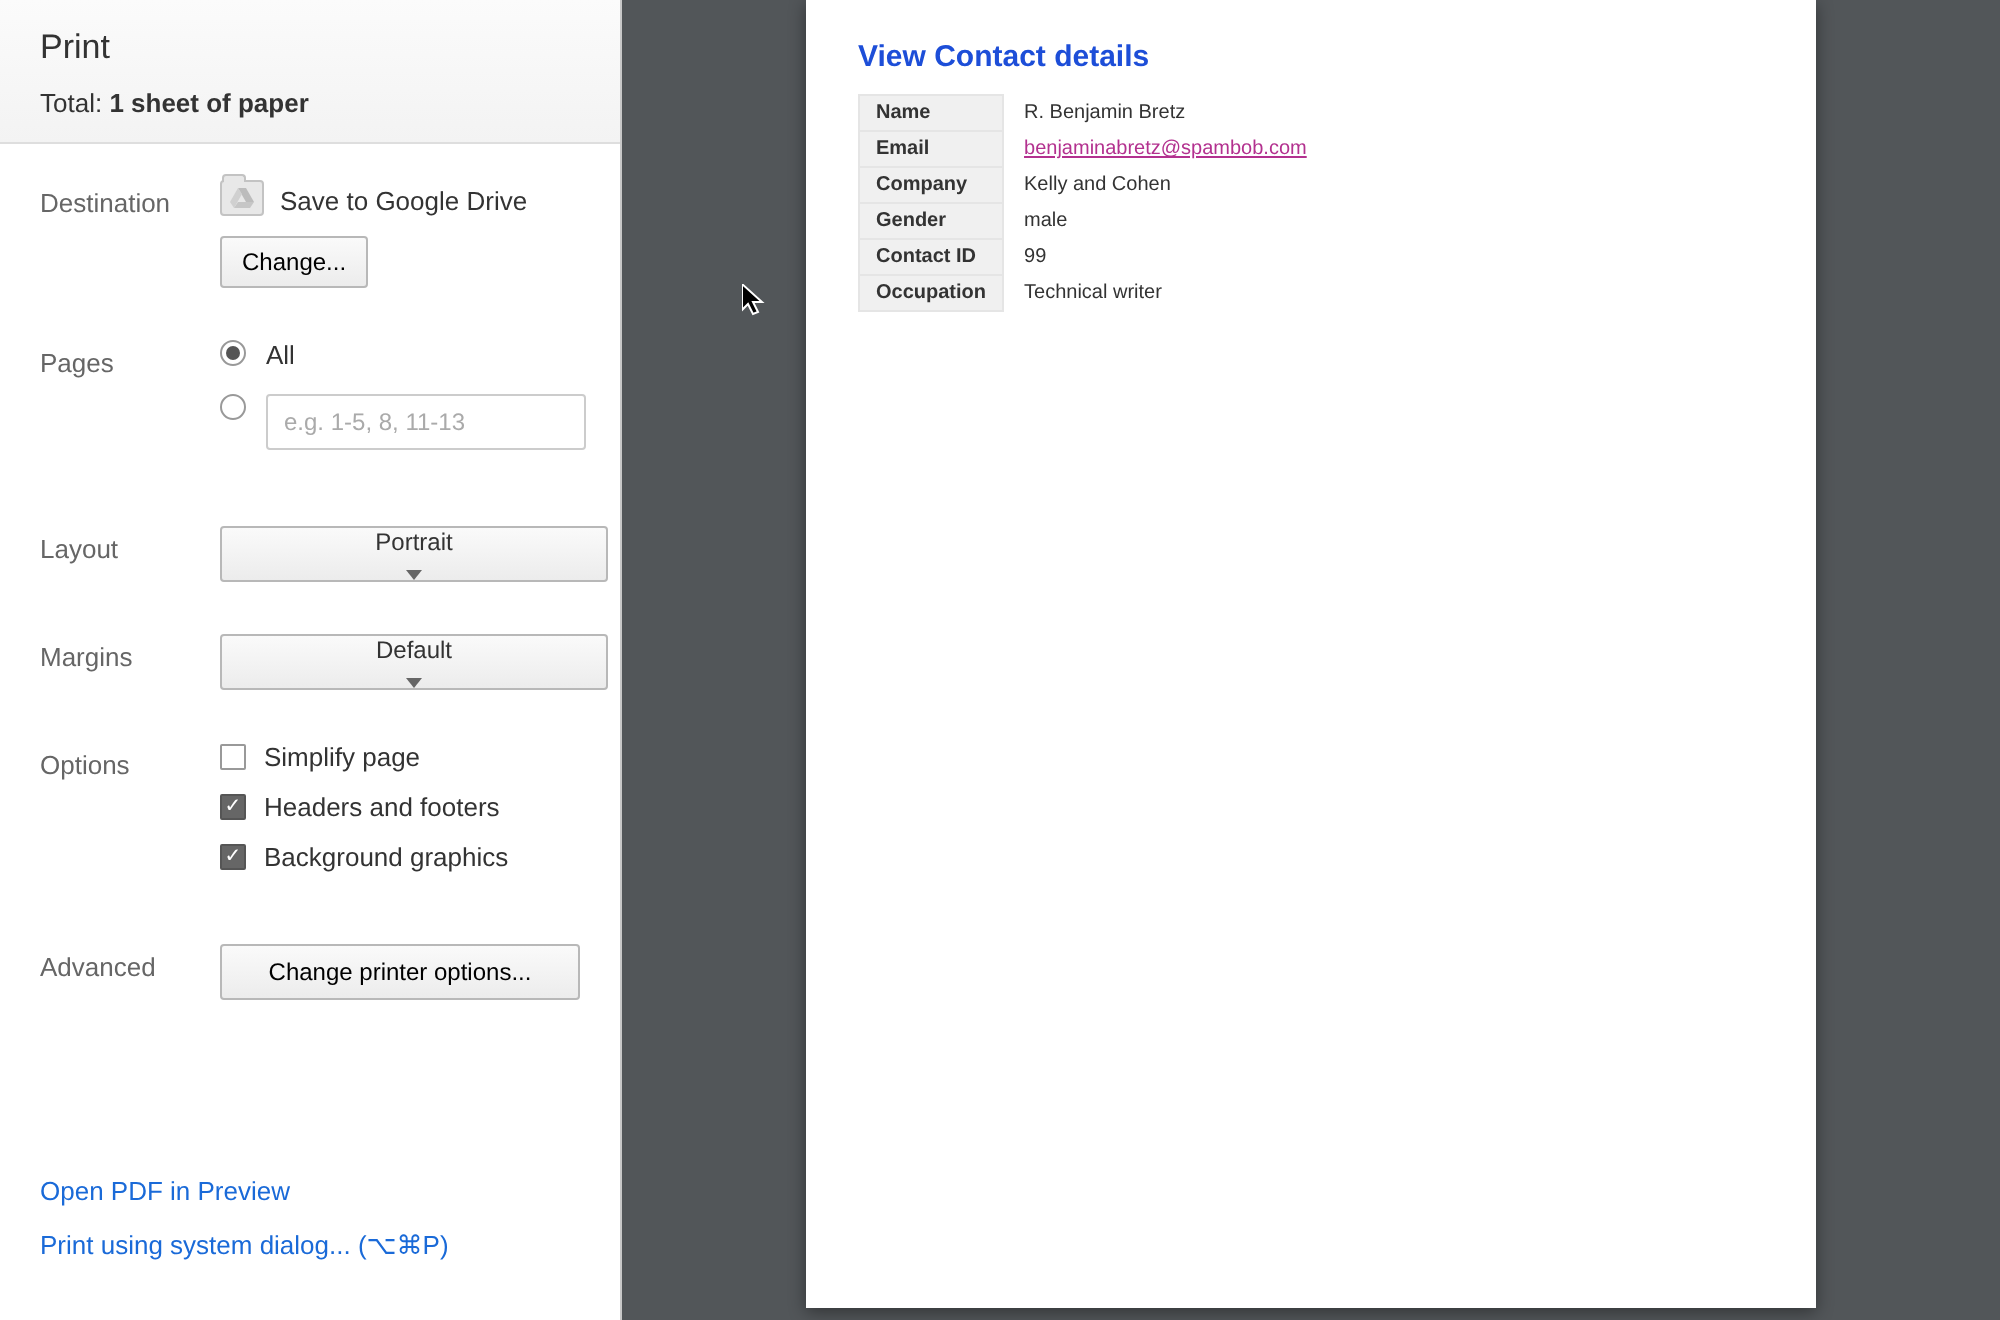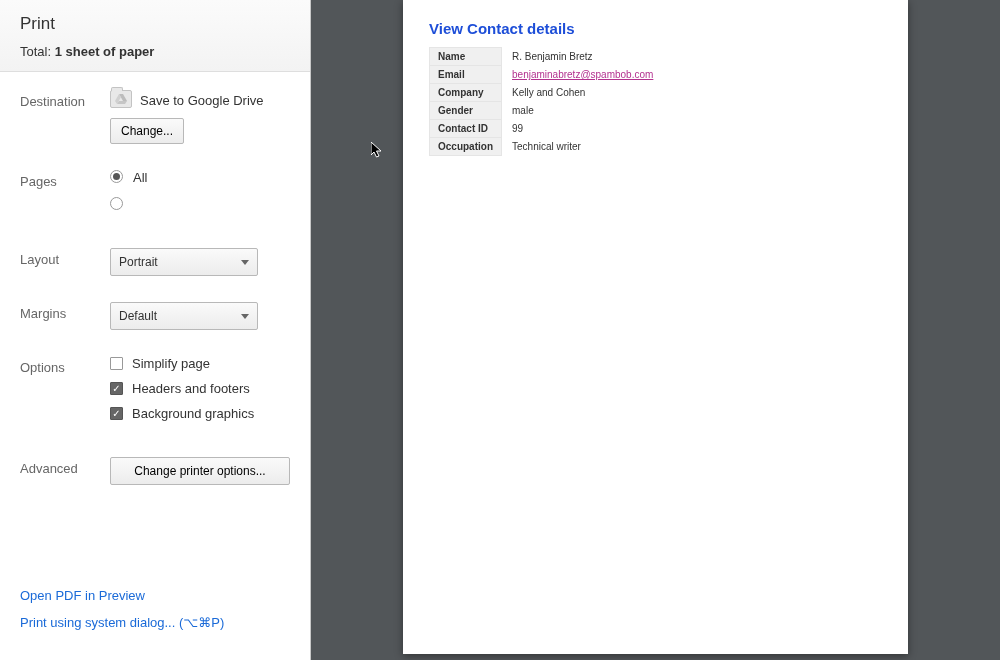--- a/index.html
+++ b/index.html
@@ -246,6 +246,7 @@
         </div>
         <div class="radio-row">
           <span class="radio"></span>
+          <input class="text-input" placeholder="e.g. 1-5, 8, 11-13" style="">
         </div>
       </div>
     </div>

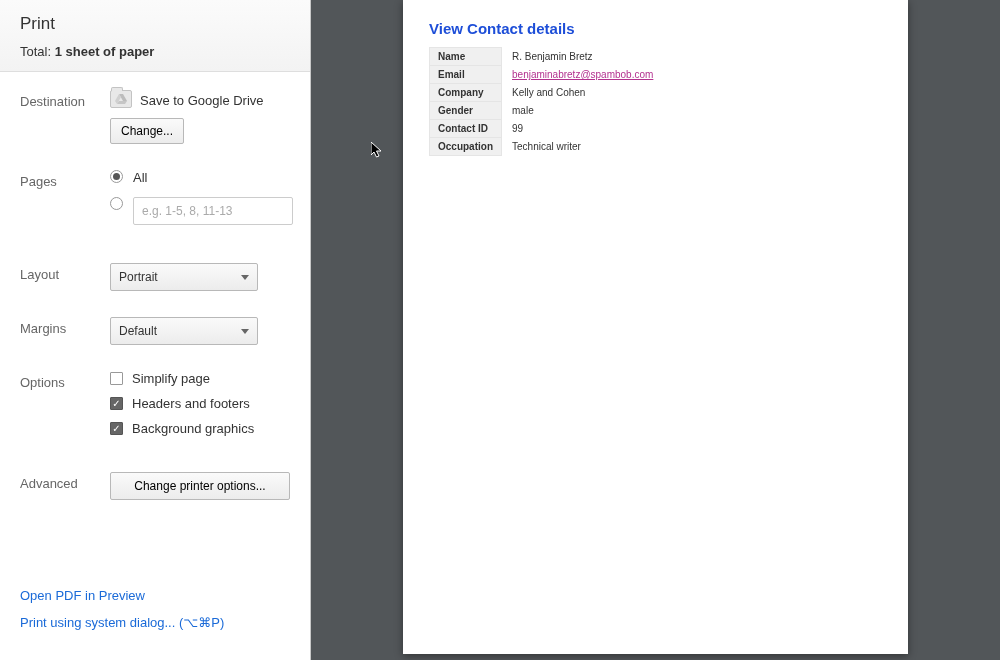--- a/index.html
+++ b/index.html
@@ -114,7 +114,7 @@
     }
     .text-input::placeholder { color:#aaa; }
     .select {
-      width: 148px; height: 28px;
+      width: 194px; height: 28px;
       border: 1px solid #b8b8b8;
       border-radius: 2px;
       background: linear-gradient(#fafafa,#ececec);
@@ -122,6 +122,7 @@
       font-size: 12px;
       display:flex; align-items:center; justify-content:space-between;
       cursor:pointer;
+      flex-direction:column;
     }
     .select .caret {
       width:0; height:0; border-left:4px solid transparent;

